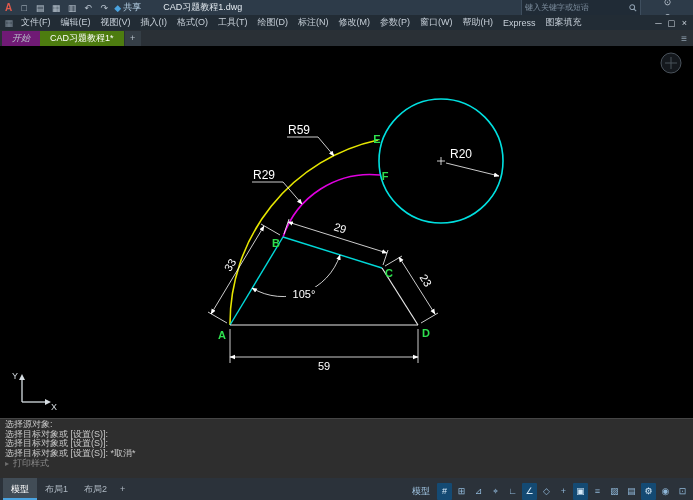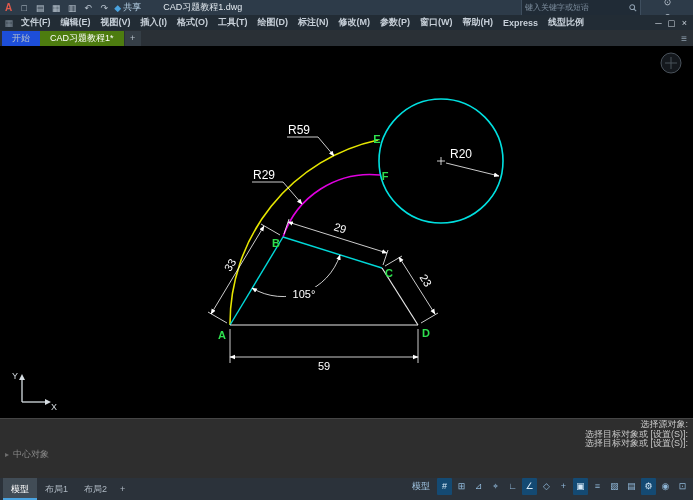--- a/index.html
+++ b/index.html
@@ -27,7 +27,7 @@
   
   .menubar { height:15px; background:#222c35; display:flex; align-items:center; color:#c6cfd8; font-size:9px; padding:0 2px; flex:0 0 auto; }
   .menu-grid-icon { color:#7e8c99; width:14px; text-align:center; }
-  .menu-item { padding:0 5px; white-space:nowrap;font-weight:bold; }
+  .menu-item { padding:0 5px; white-space:nowrap; }
   .mdi-controls { margin-left:auto; display:flex; }
   .mdi-controls span { width:13px; text-align:center; color:#c6cfd8; }
 

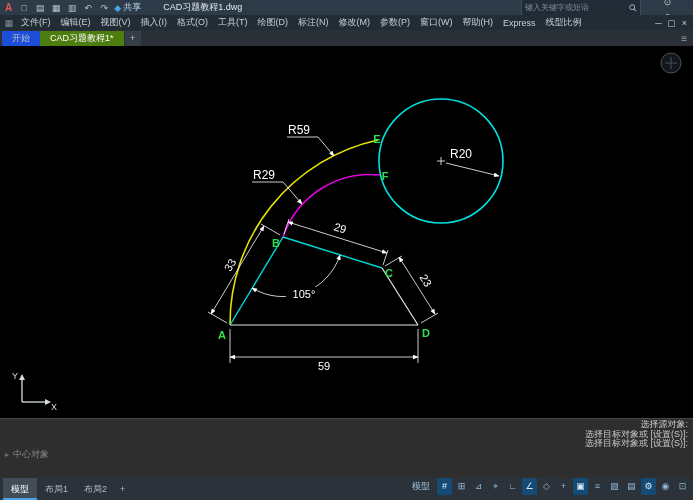--- a/index.html
+++ b/index.html
@@ -119,7 +119,7 @@
     <span class="menu-item">窗口(W)</span>
     <span class="menu-item">帮助(H)</span>
     <span class="menu-item">Express</span>
-    <span class="menu-item">线型比例</span>
+    <span class="menu-item">图案填充</span>
     <span class="mdi-controls">
       <span>─</span>
       <span>▢</span>

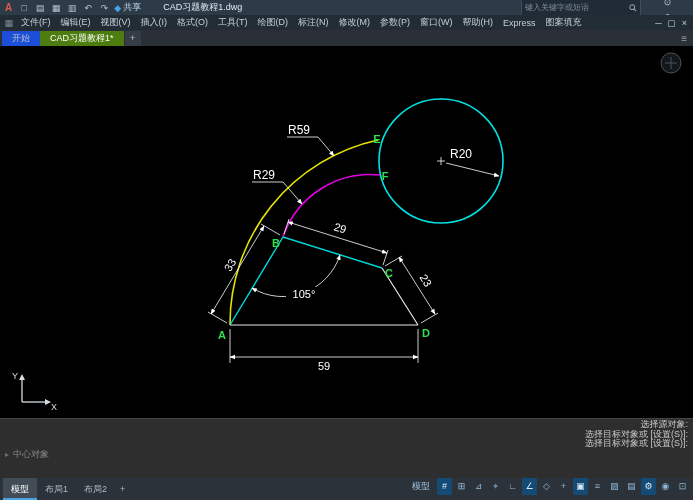--- a/index.html
+++ b/index.html
@@ -34,7 +34,7 @@
   
   .tabbar { height:16px; background:#2a3036; display:flex; align-items:flex-end; flex:0 0 auto; }
   .tab { height:15px; line-height:15px; padding:0 10px; font-size:9px; white-space:nowrap; }
-  .tab-start { background:#1d4ed8; color:#b7c1ca; margin-left:2px; }
+  .tab-start { background:#701a75; color:#b7c1ca; margin-left:2px;font-style:italic; }
   .tab-active { background:#4d7c0f; color:#ffffff; }
   .tab-plus { width:16px; text-align:center; padding:0; background:#353e46; color:#b7c1ca; margin-left:1px; }
   .tab-menu { margin-left:auto; color:#8fa0ae; padding:0 6px; font-size:10px; line-height:15px; }

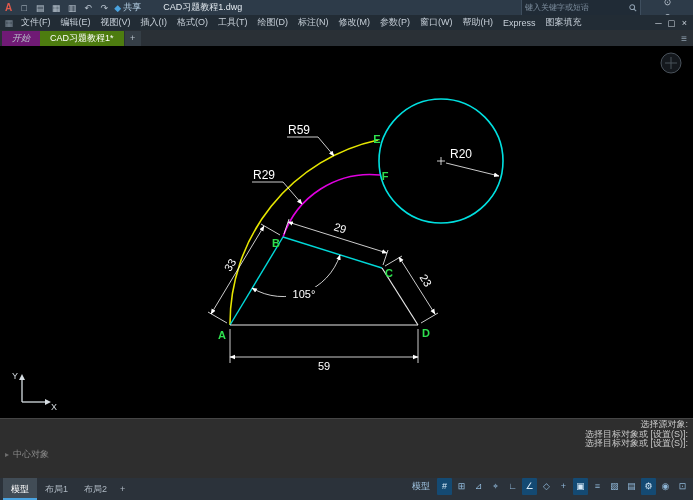--- a/index.html
+++ b/index.html
@@ -46,7 +46,7 @@
 
   
   .command { height:60px; background:#2e2e2e; border-top:1px solid #454545; padding:1px 5px 0 5px; font-size:9px; color:#c9c9c9; flex:0 0 auto; }
-  .cmd-line { height:9.6px; line-height:9.6px; white-space:nowrap; overflow:hidden;text-align:right; }
+  .cmd-line { height:9.6px; line-height:9.6px; white-space:nowrap; overflow:hidden; }
   .cmd-input-row { display:flex; align-items:center; height:11px; gap:4px; color:#8a8a8a; }
   .cmd-prompt { color:#6f6f6f; font-size:8px; }
 

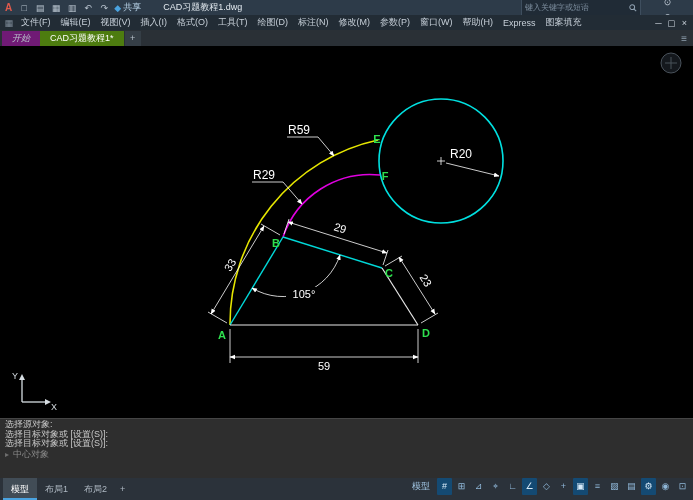--- a/index.html
+++ b/index.html
@@ -226,6 +226,7 @@
     <div class="cmd-line">选择源对象:</div>
     <div class="cmd-line">选择目标对象或 [设置(S)]:</div>
     <div class="cmd-line">选择目标对象或 [设置(S)]:</div>
+    <div class="cmd-line">选择目标对象或 [设置(S)]: *取消*</div>
     <div class="cmd-input-row">
       <span class="cmd-prompt">▸</span>
       <span>中心对象</span>

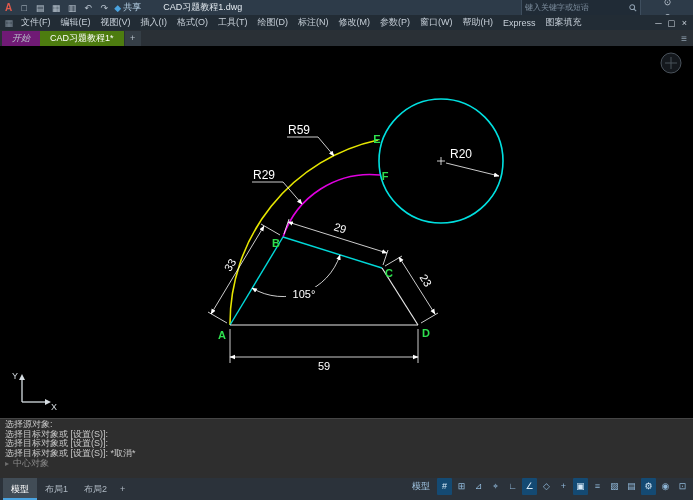--- a/index.html
+++ b/index.html
@@ -229,7 +229,7 @@
     <div class="cmd-line">选择目标对象或 [设置(S)]: *取消*</div>
     <div class="cmd-input-row">
       <span class="cmd-prompt">▸</span>
-      <span>中心对象</span>
+      <span>打印样式</span>
     </div>
   </div>
 

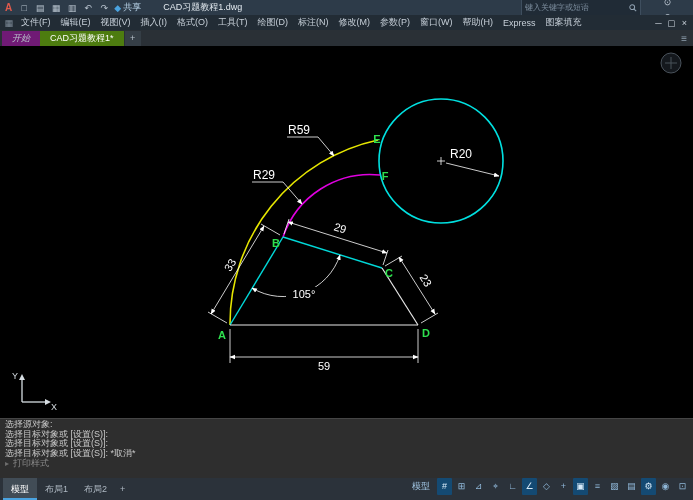--- a/index.html
+++ b/index.html
@@ -51,7 +51,7 @@
   .cmd-prompt { color:#6f6f6f; font-size:8px; }
 
   
-  .statusbar { height:22px; background:#2b323a; display:flex; align-items:flex-start; font-size:9px; color:#aeb8c2; padding:0 3px; flex:0 0 auto; }
+  .statusbar { height:22px; background:#2b323a; display:flex; align-items:flex-end; font-size:9px; color:#aeb8c2; padding:0 3px; flex:0 0 auto; }
   .ltab { padding:0 8px; height:22px; line-height:22px; }
   .ltab-active { background:#414c56; color:#ffffff; box-shadow:inset 0 -2px 0 #4aa3e0; }
   .ltab-plus { padding:0 5px; }

